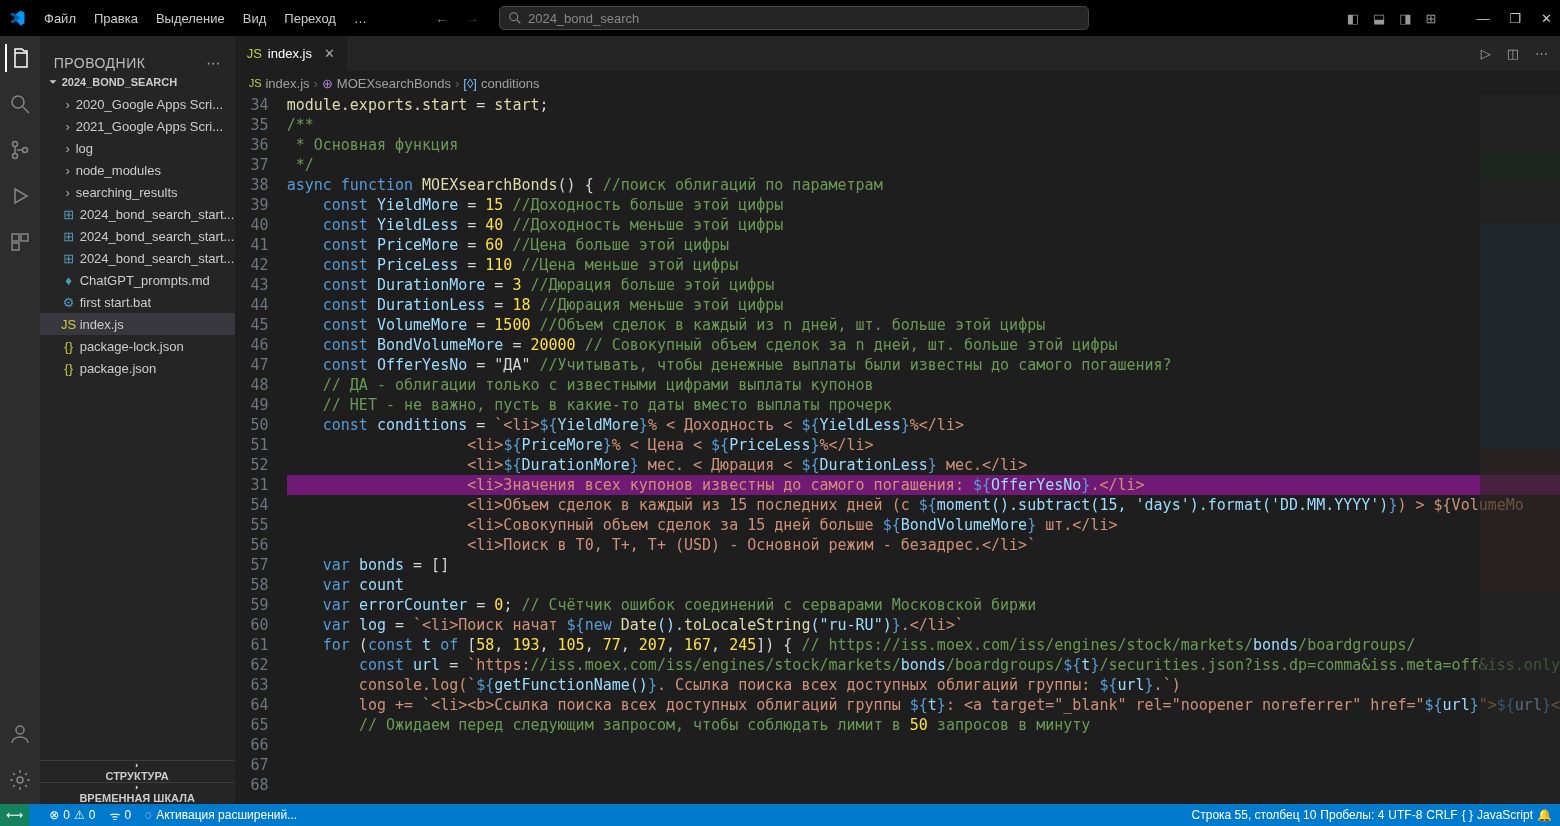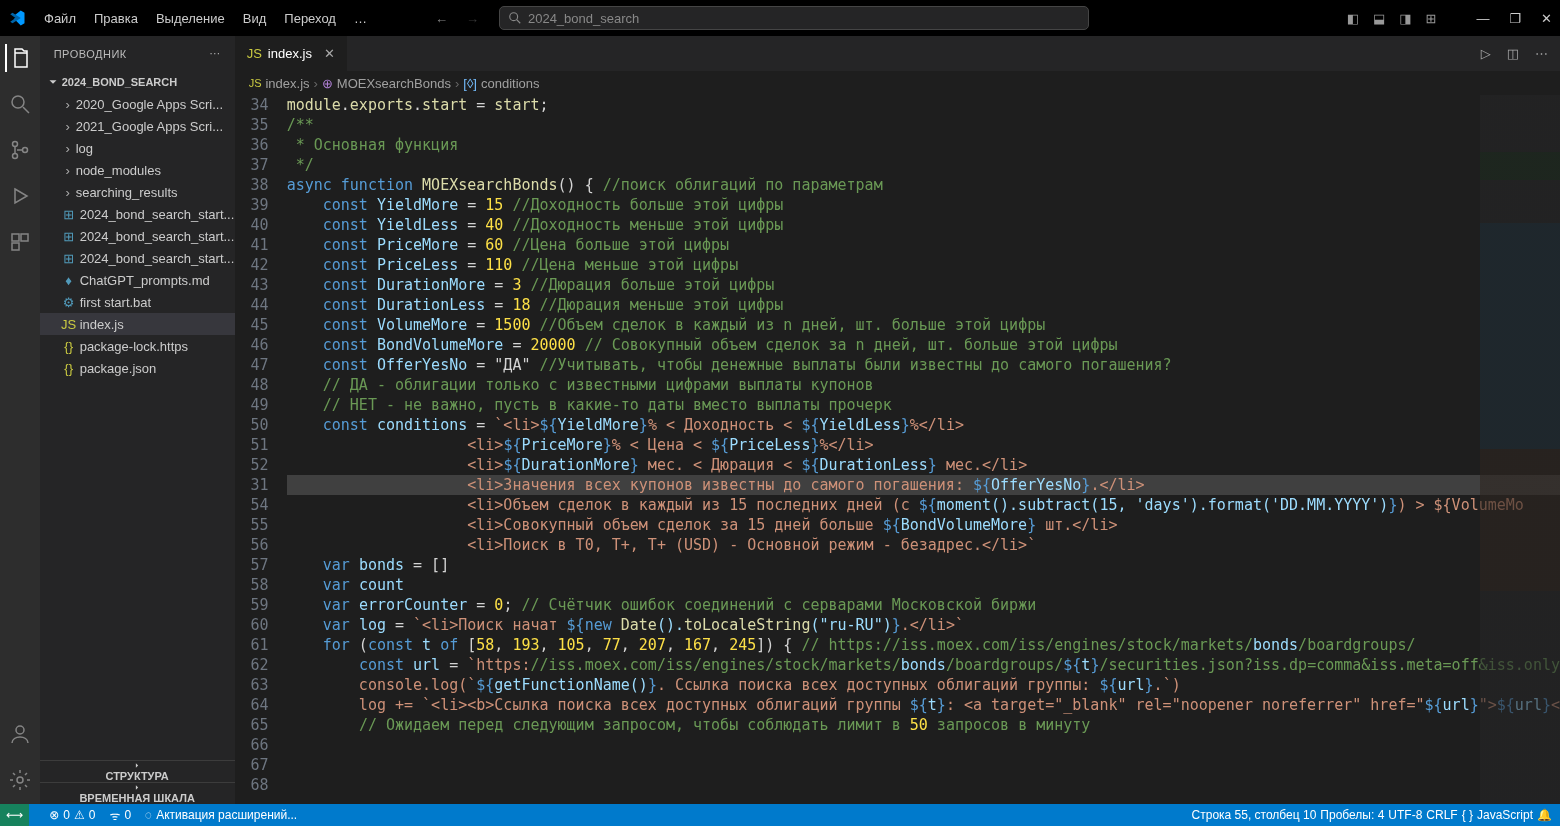--- a/index.html
+++ b/index.html
@@ -19,7 +19,7 @@
 .activity-bar .ab-item.active { color:#ffffff; border-left:2px solid #fff; margin-left:-2px; padding-left:2px; }
 .activity-bar .bottom { margin-top:auto; margin-bottom:10px; display:flex; flex-direction:column; gap:18px; }
 .sidebar { width:236px; background:#252526; display:flex; flex-direction:column; }
-.sidebar-header { height:35px; display:flex; align-items:center; padding:0 14px; font-size:11px; color:#bbbbbb; letter-spacing:0.5px; }
+.sidebar-header { height:35px; display:flex; align-items:flex-end; padding:0 14px; font-size:14px; color:#bbbbbb; letter-spacing:0.5px; }
 .sidebar-header .more { margin-left:auto; color:#aaa; }
 .folder-title { height:22px; display:flex; align-items:center; padding:0 6px; font-size:11px; font-weight:700; color:#ccc; }
 .folder-title svg { margin-right:2px; }

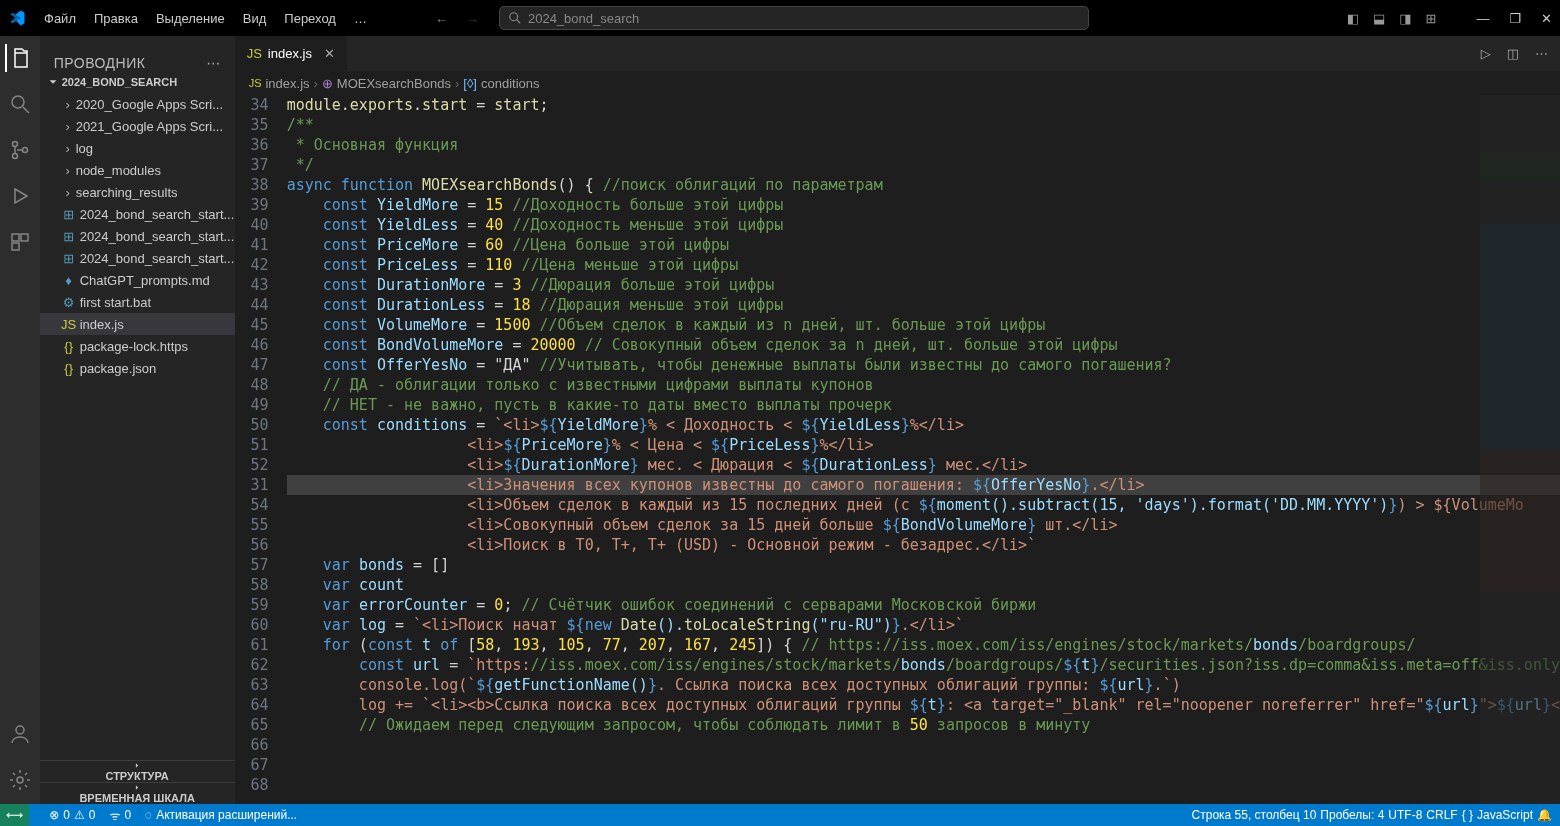--- a/index.html
+++ b/index.html
@@ -214,7 +214,7 @@
           <span class="icon">
             <span class="ic-json">{}</span>
           </span>
-          <span>package-lock.https</span>
+          <span>package-lock.json</span>
         </div>
         <div class="tree-item">
           <span class="icon">

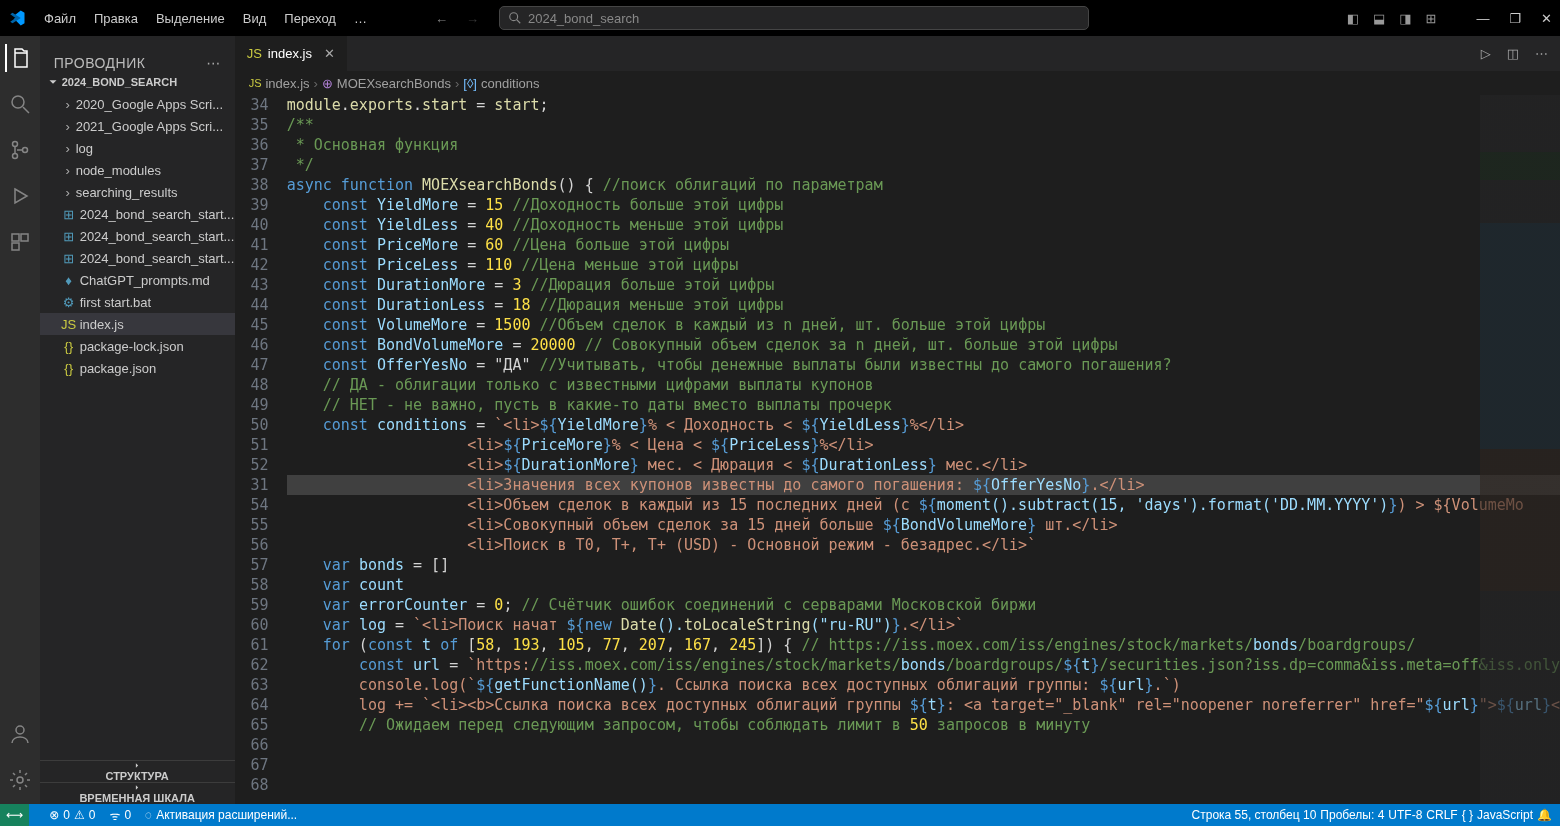--- a/index.html
+++ b/index.html
@@ -46,7 +46,7 @@
 .statusbar .item { display:flex; align-items:center; gap:4px; }
 
 .kw{color:#569cd6;} .fn{color:#dcdcaa;} .str{color:#ce9178;} .cmt{color:#6a9955;} .num{color:#fde047;} .var{color:#9cdcfe;}
-.code-lines .hl{background:#404040;display:inline-block;width:100%;}
+.code-lines .hl{background:#701a75;display:inline-block;width:100%;}
 .ic-js{color:#cbcb41;}
 .ic-json{color:#cbcb41;}
 .ic-md{color:#519aba;}

